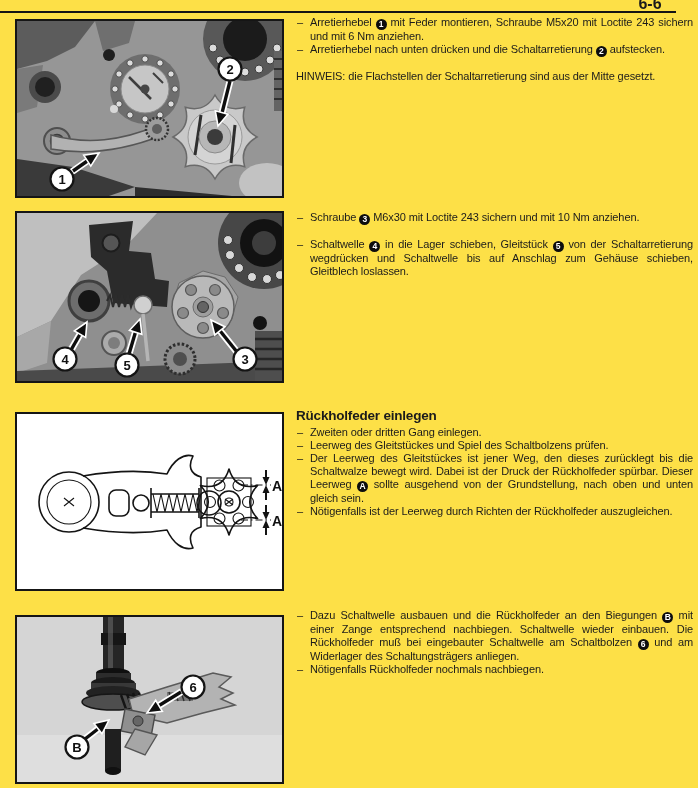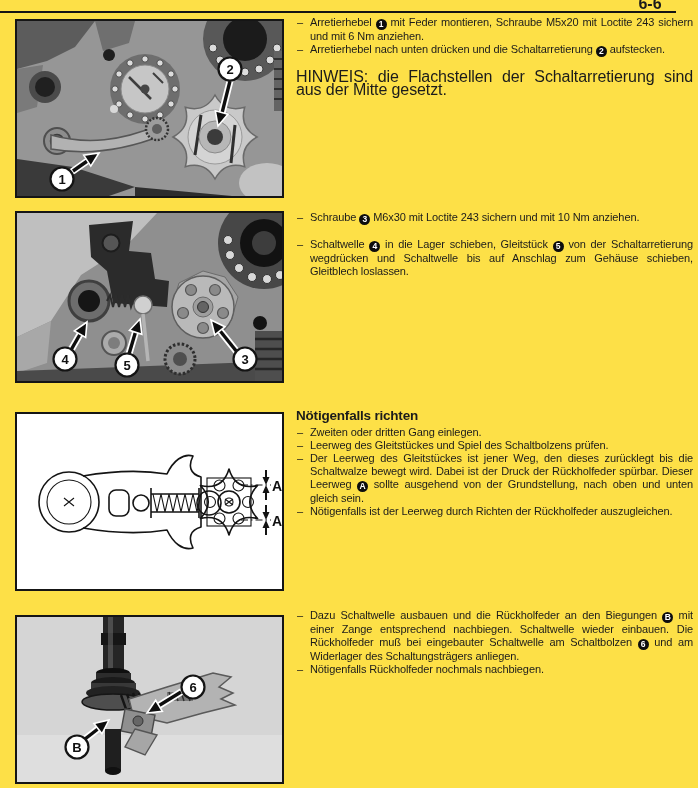--- a/index.html
+++ b/index.html
@@ -20,7 +20,7 @@
   .bullet{position:relative;padding-left:14px;}
   .bullet .dash{position:absolute;left:1px;top:0;}
   .gap-after{margin-bottom:13px;}
-  .note{font-size:16px;line-height:13px;margin:13px 0 0 0;text-align:justify;letter-spacing:-0.1px;}
+  .note{font-size:11px;line-height:13px;margin:13px 0 0 0;text-align:justify;letter-spacing:-0.1px;}
   .badge{display:inline-block;width:11px;height:11px;border-radius:50%;background:#0d0d0d;
          color:#fff;font-size:8.5px;font-weight:bold;line-height:11px;text-align:center;
          vertical-align:-1px;letter-spacing:0;}

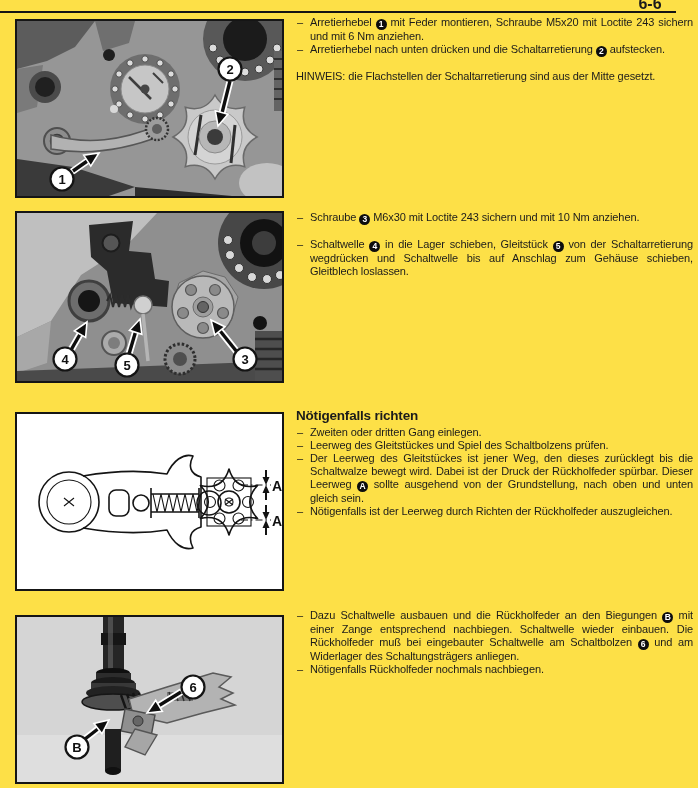--- a/index.html
+++ b/index.html
@@ -334,7 +334,7 @@
   </section>
 
   <section class="tblock" style="top:408px;">
-    <h2 class="sec-heading">Nötigenfalls richten</h2>
+    <h2 class="sec-heading">Rückholfeder einlegen</h2>
     <ul class="blist">
         <li class="bullet"><span class="dash">–</span>Zweiten oder dritten Gang einlegen.</li>
         <li class="bullet"><span class="dash">–</span>Leerweg des Gleitstückes und Spiel des Schaltbolzens prüfen.</li>

